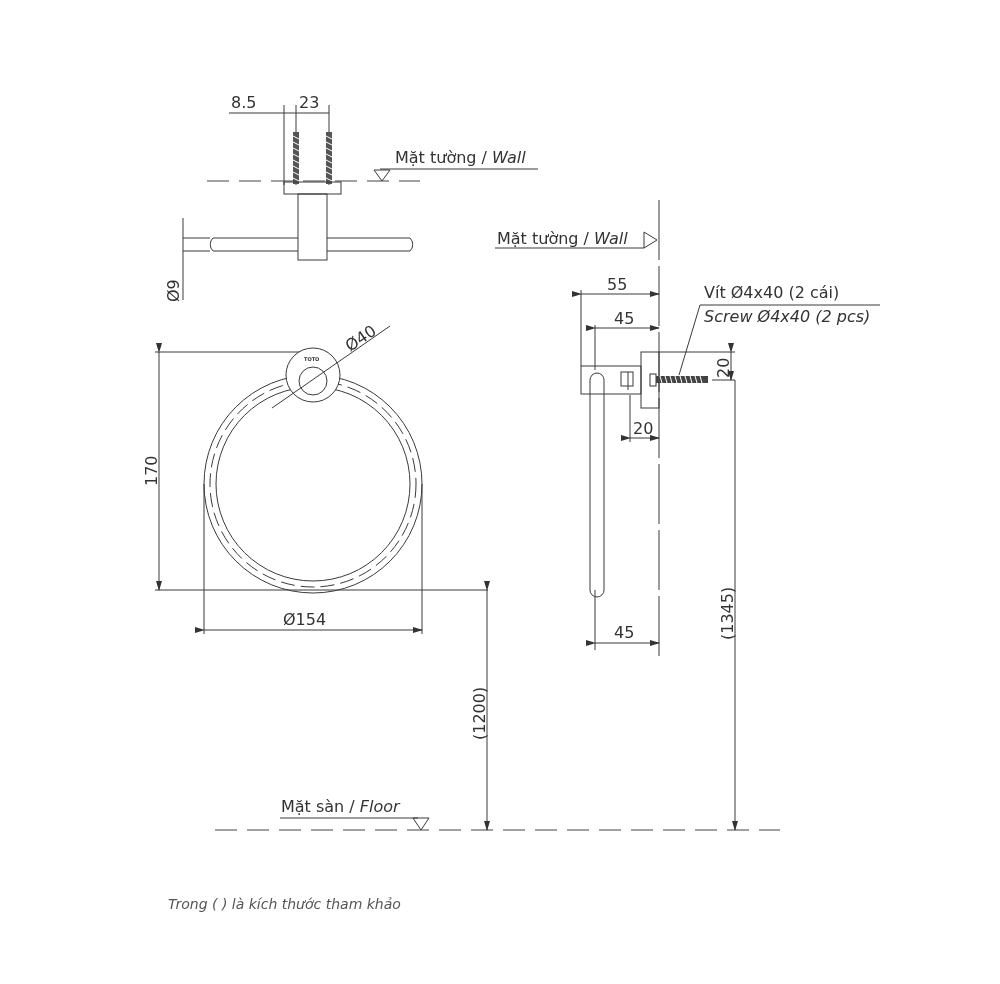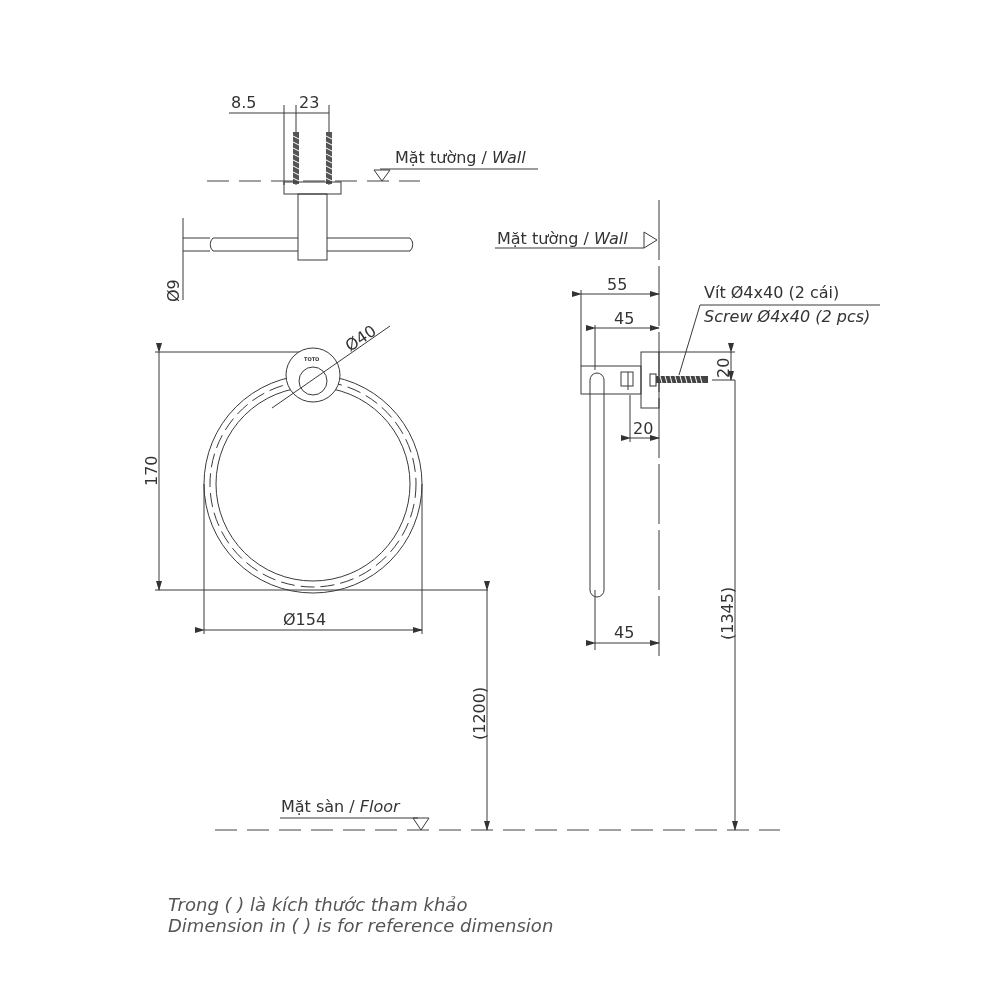--- a/index.html
+++ b/index.html
@@ -9,7 +9,7 @@
   .dash { stroke:#444; stroke-width:1; stroke-dasharray:22,10; fill:none; }
   .txt { font-family:"DejaVu Sans", sans-serif; font-size:16px; fill:#333; }
   .it { font-style:italic; }
-  .note { position:absolute; left:168px; top:894px; font-family:"DejaVu Sans", sans-serif; font-style:italic; font-size:18px; color:#555; line-height:21px; }
+  .note { position:absolute; left:168px; top:894px; font-family:"DejaVu Sans", sans-serif; font-style:italic; font-size:14px; color:#555; line-height:21px; }
 </style>
 </head>
 <body>

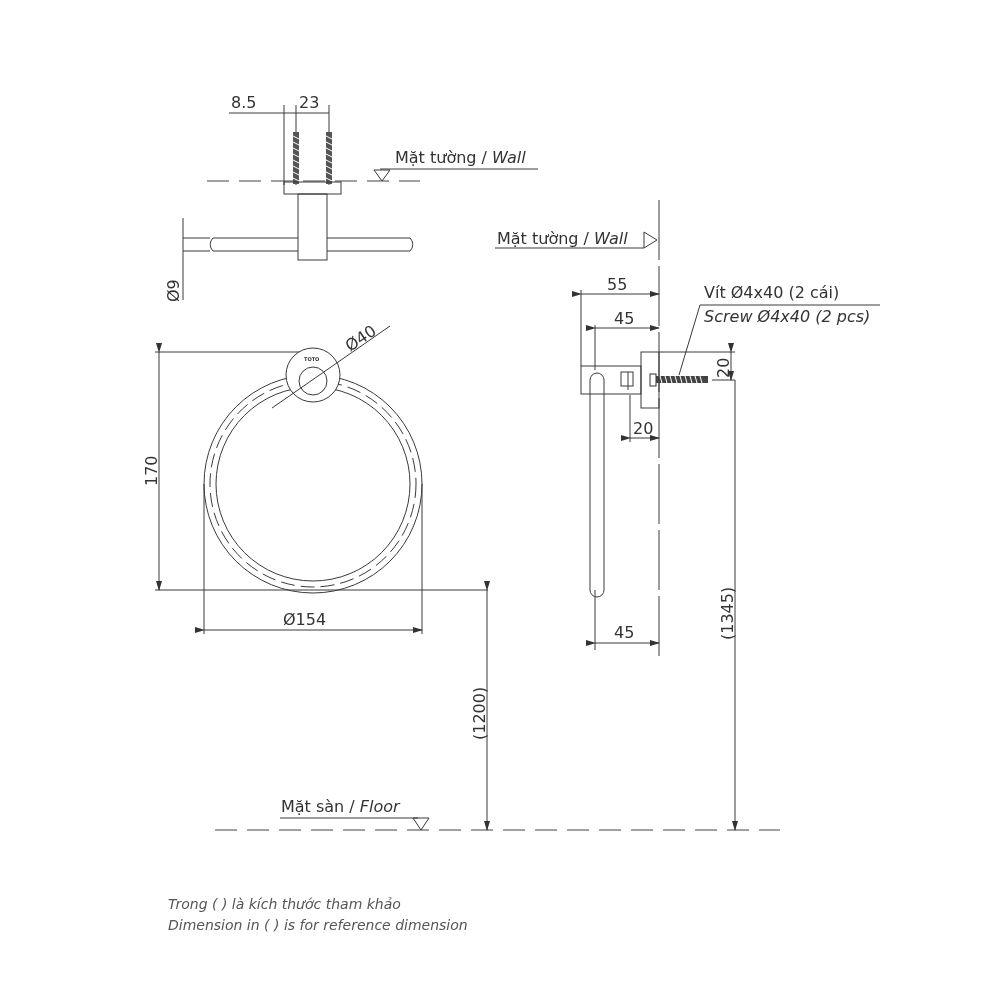--- a/index.html
+++ b/index.html
@@ -138,7 +138,6 @@
 
 <div class="note">
   <div>Trong ( ) là kích thước tham khảo</div>
-  <div>Dimension in ( ) is for reference dimension</div>
 </div>
 
 </body></html>

